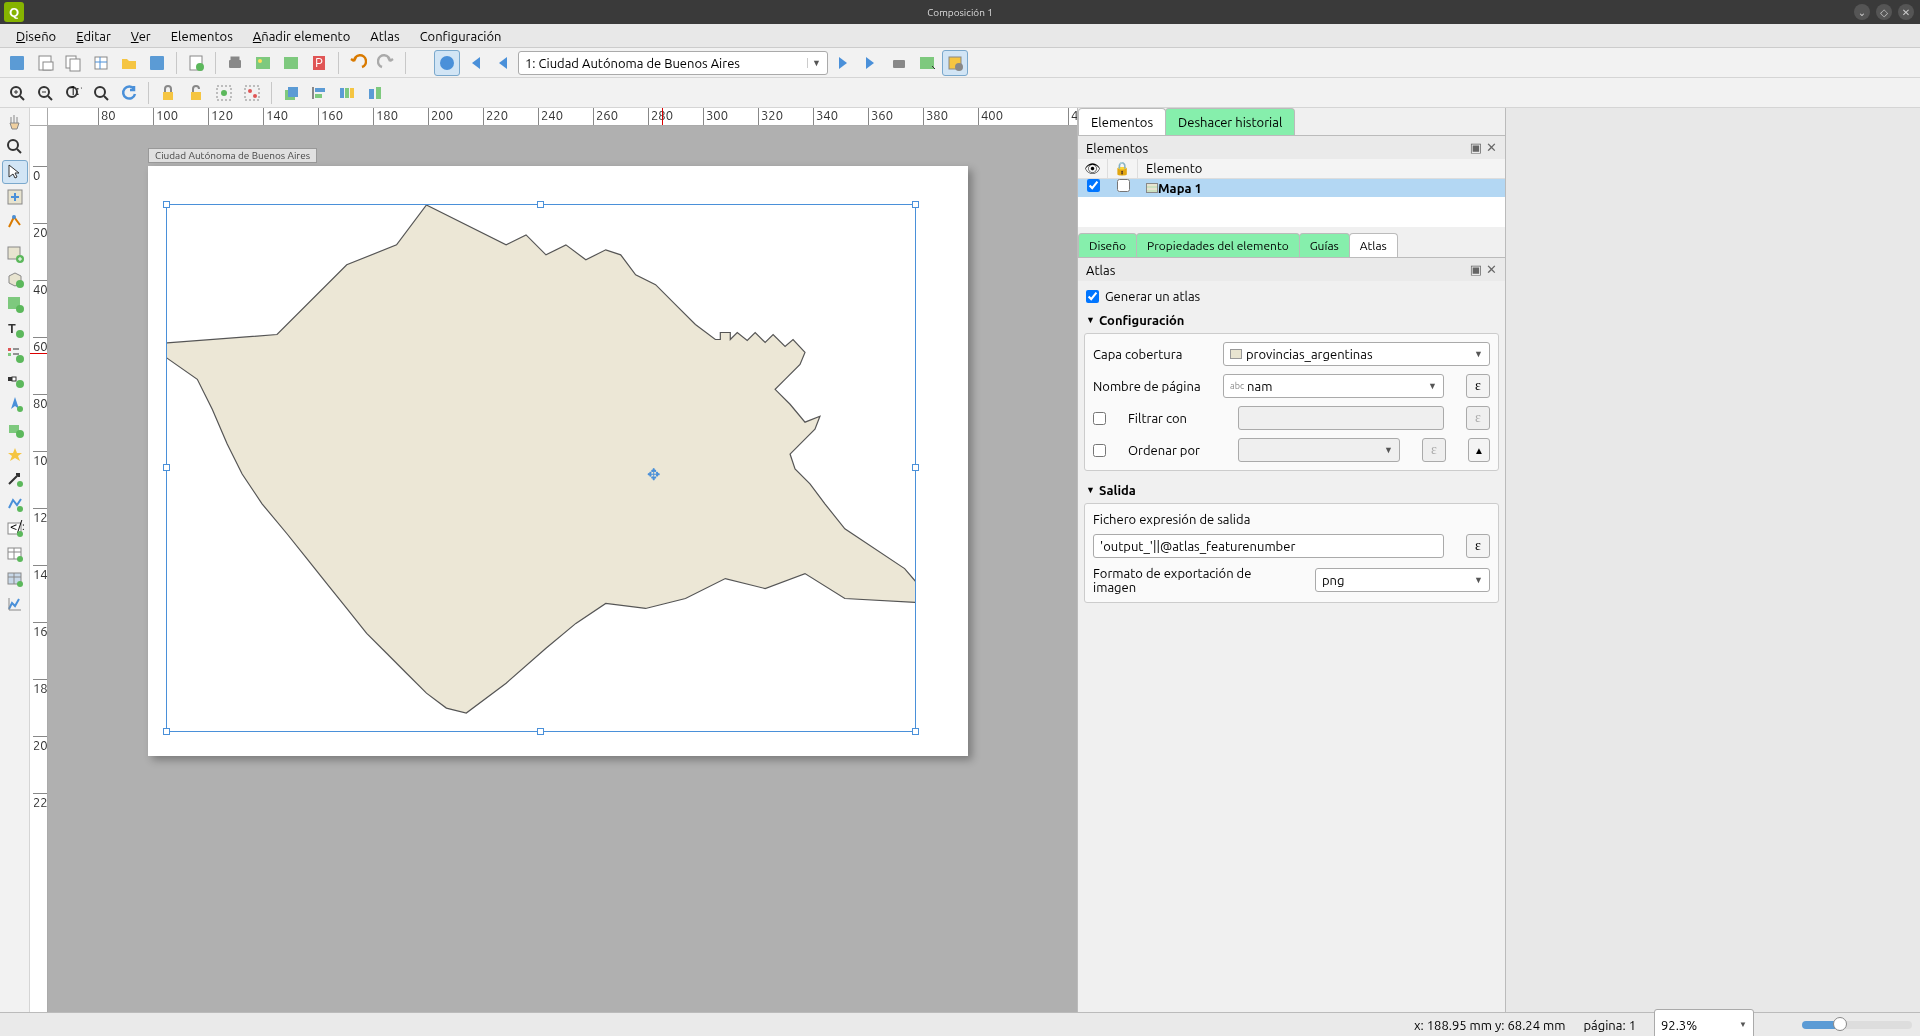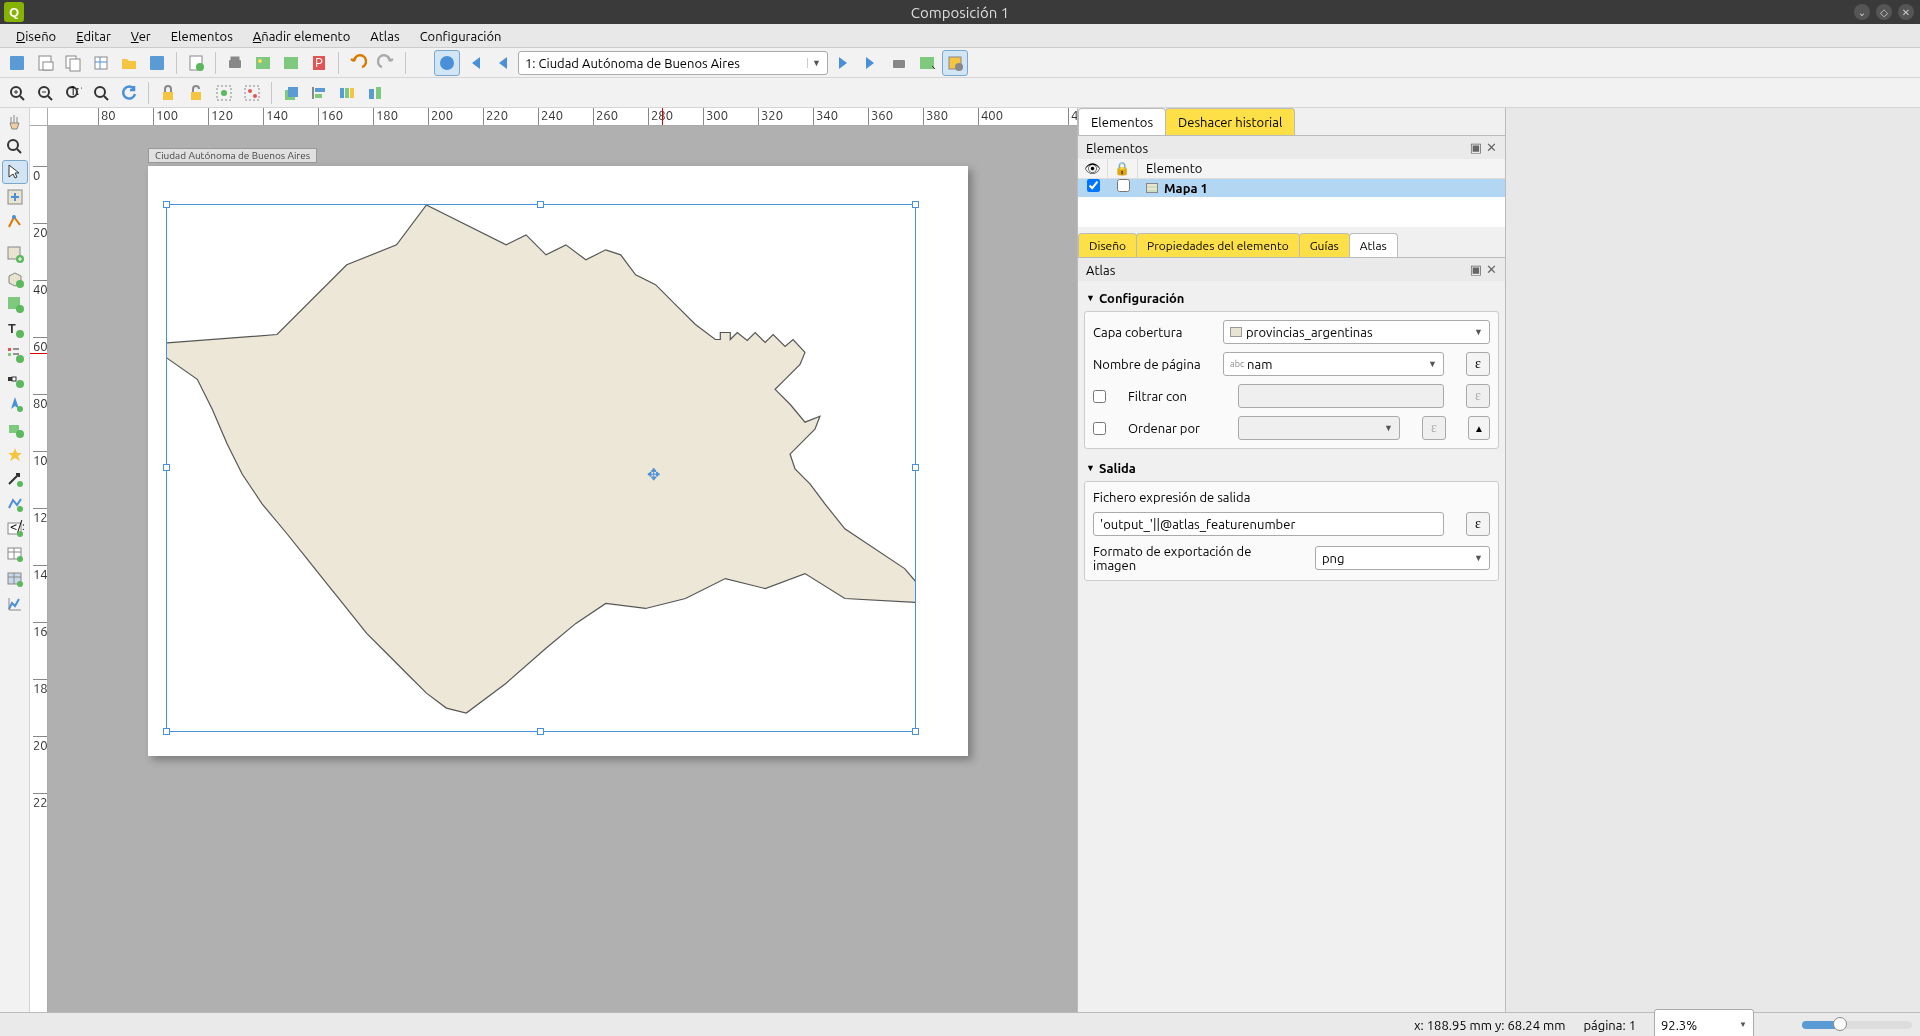--- a/index.html
+++ b/index.html
@@ -8,7 +8,7 @@
 
 .titlebar { background: #3a3a3a; height: 24px; display: flex; align-items: center; color: #ddd; position: relative; }
 .titlebar .qgis-logo { width: 20px; height: 20px; margin-left: 4px; background: #86b300; border-radius: 3px; display: flex; align-items: center; justify-content: center; color: #fff; font-weight: bold; }
-.titlebar .title { position: absolute; left: 50%; transform: translateX(-50%); font-size: 15px; }
+.titlebar .title { position: absolute; left: 50%; transform: translateX(-50%); font-size: 10px; }
 .titlebar .win-ctrls { margin-left: auto; display: flex; gap: 6px; padding-right: 6px; }
 .titlebar .win-ctrls span { width: 16px; height: 16px; border-radius: 50%; background: #555; color: #ccc; display: flex; align-items: center; justify-content: center; font-size: 10px; }
 

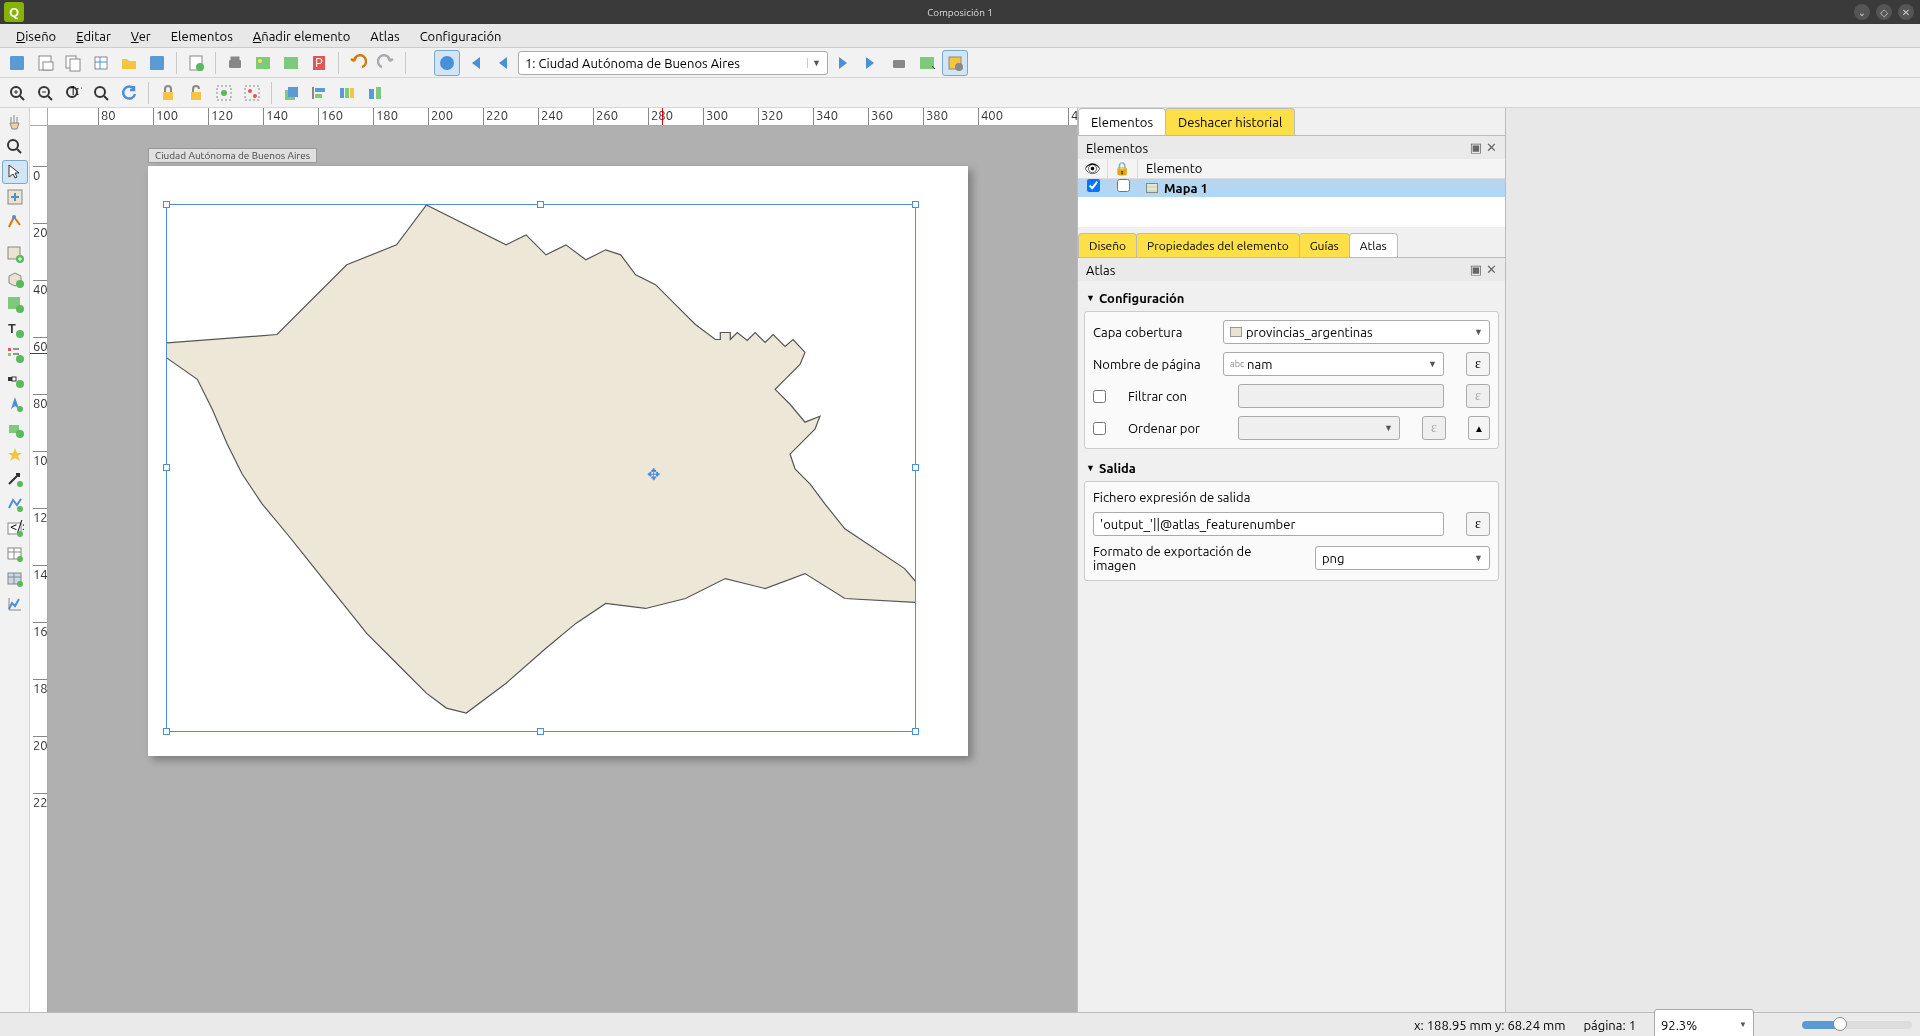--- a/index.html
+++ b/index.html
@@ -63,7 +63,7 @@
 
 .right-panel { width: 428px; background: #f0f0f0; border-left: 1px solid #bbb; display: flex; flex-direction: column; }
 .tabstrip { display: flex; background: #f0f0f0; border-bottom: 1px solid #bbb; }
-.tab { padding: 6px 12px; border: 1px solid #bbb; border-bottom: none; background: #fde047; margin-right: -1px; cursor: default; border-radius: 4px 4px 0 0; }
+.tab { padding: 6px 12px; border: 1px solid #bbb; border-bottom: none; background: #86efac; margin-right: -1px; cursor: default; border-radius: 4px 4px 0 0; }
 .tab.active { background: #fff; }
 .panel-header { background: #eaeaea; padding: 4px 8px; display: flex; align-items: center; justify-content: space-between; }
 .panel-header .ph-icons { display: flex; gap: 4px; font-size: 10px; color: #666; }

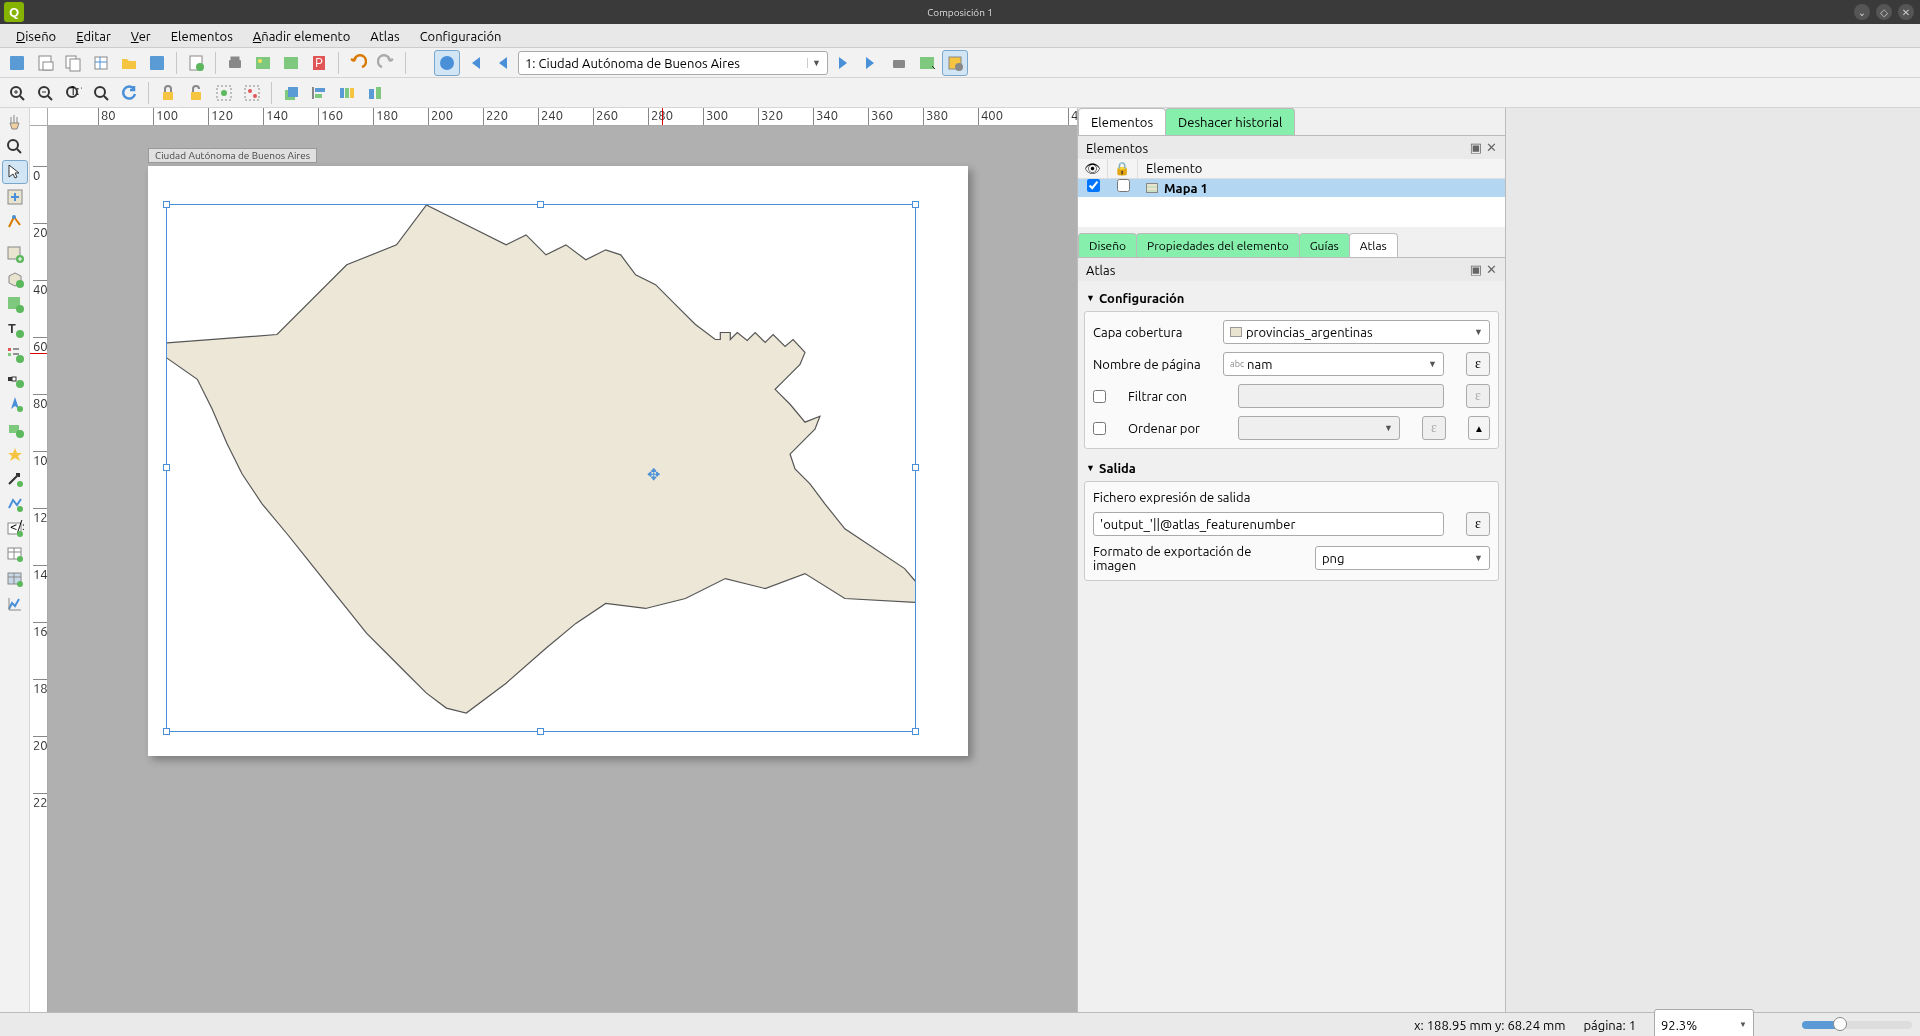--- a/index.html
+++ b/index.html
@@ -74,7 +74,7 @@
 .element-table .hdr .col-name { flex: 1; padding: 2px 8px; }
 .element-row { display: flex; background: #b3d7f3; font-size: 12px; }
 .element-row .col-eye, .element-row .col-lock { width: 30px; text-align: center; }
-.element-row .col-name { flex: 1; padding: 2px 8px; font-weight: bold; display: flex; align-items: center; gap: 6px; }
+.element-row .col-name { flex: 1; padding: 2px 8px; font-weight: bold; display: flex; align-items: center; }
 .element-row .map-ico { width: 12px; height: 10px; border: 1px solid #888; background: repeating-linear-gradient(#e8e4d0, #e8e4d0 2px, #cce0c0 2px, #cce0c0 4px); }
 .empty-rows { height: 30px; background: #fff; }
 

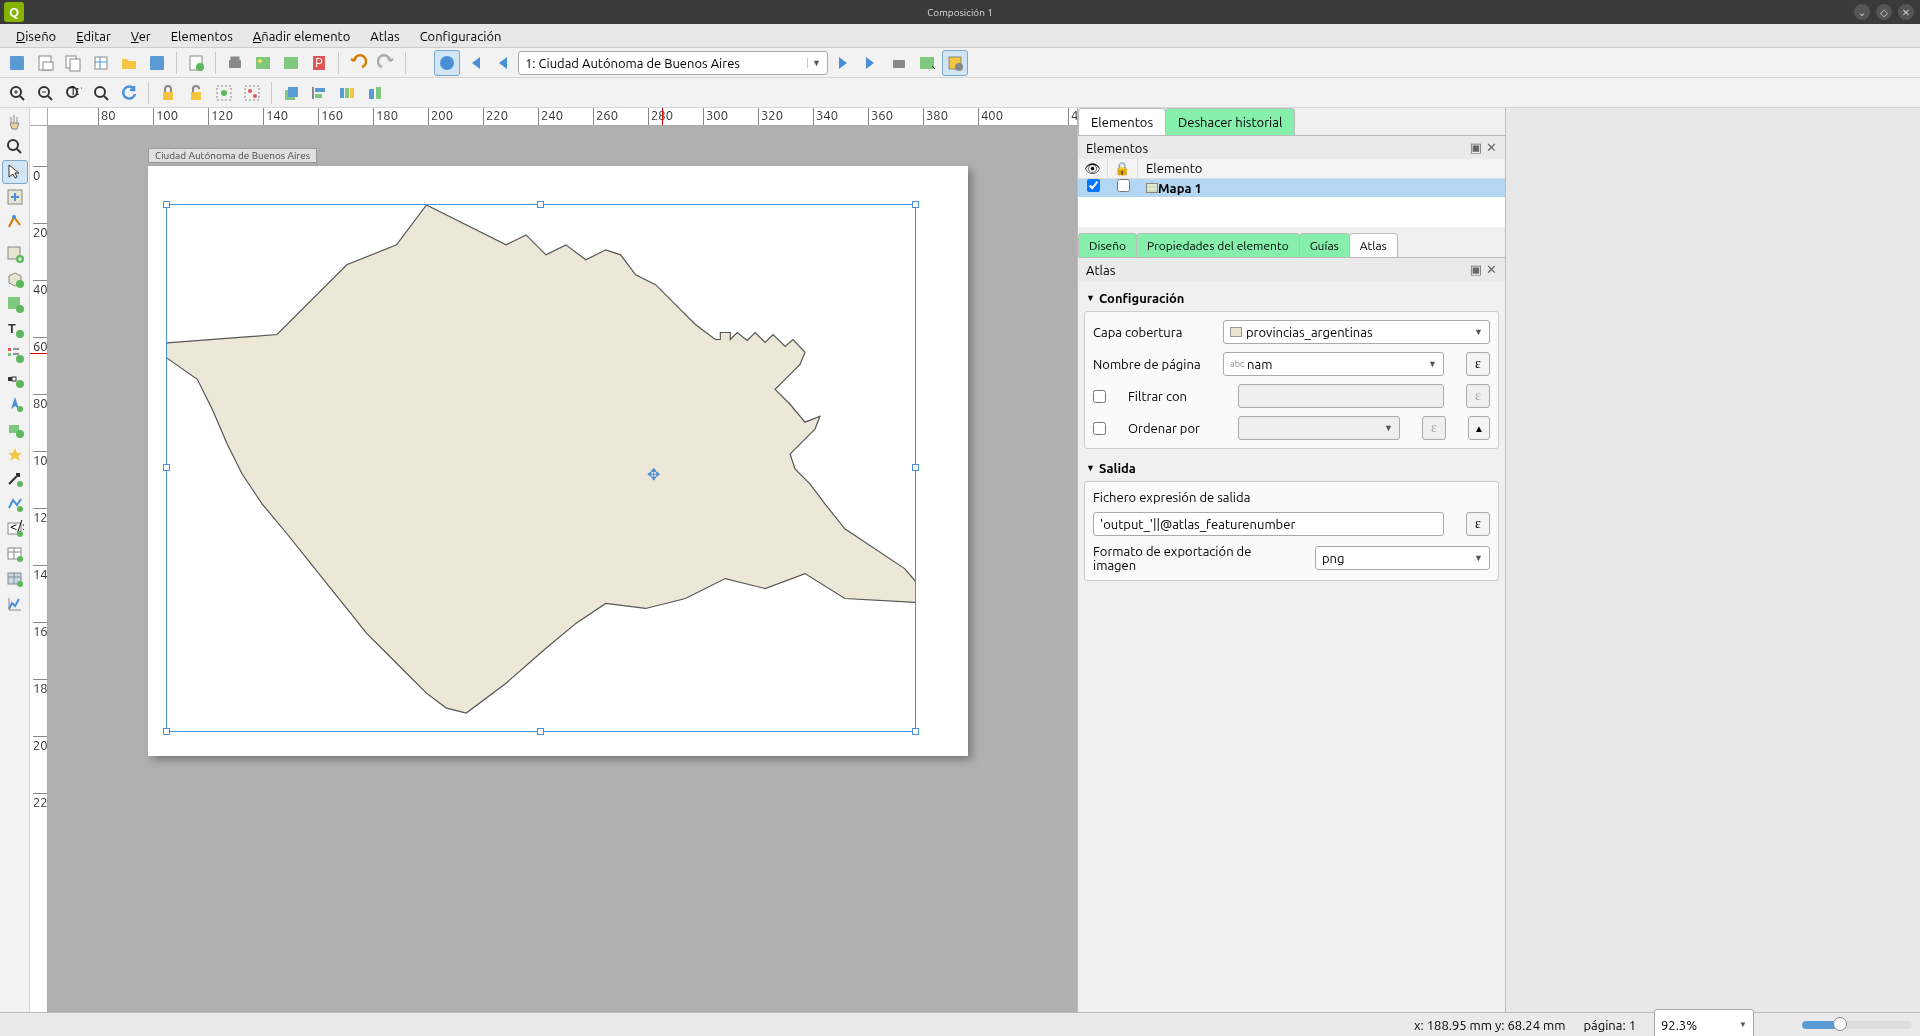--- a/index.html
+++ b/index.html
@@ -594,6 +594,10 @@
         </div>
     </div>
     <div class="atlas-body">
+      <div class="check-row">
+        <input type="checkbox" checked="" style="">
+        <label>Generar un atlas</label>
+      </div>
 
       <div class="group-head">
           <span class="tri">▼</span>

